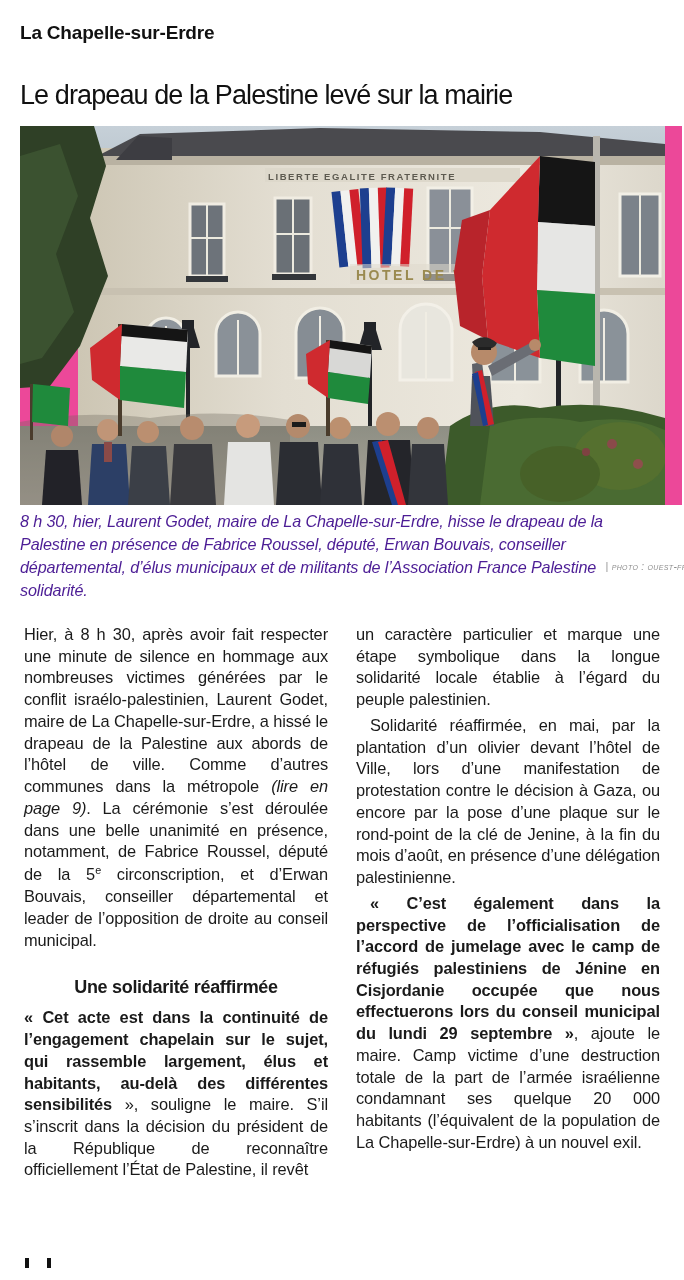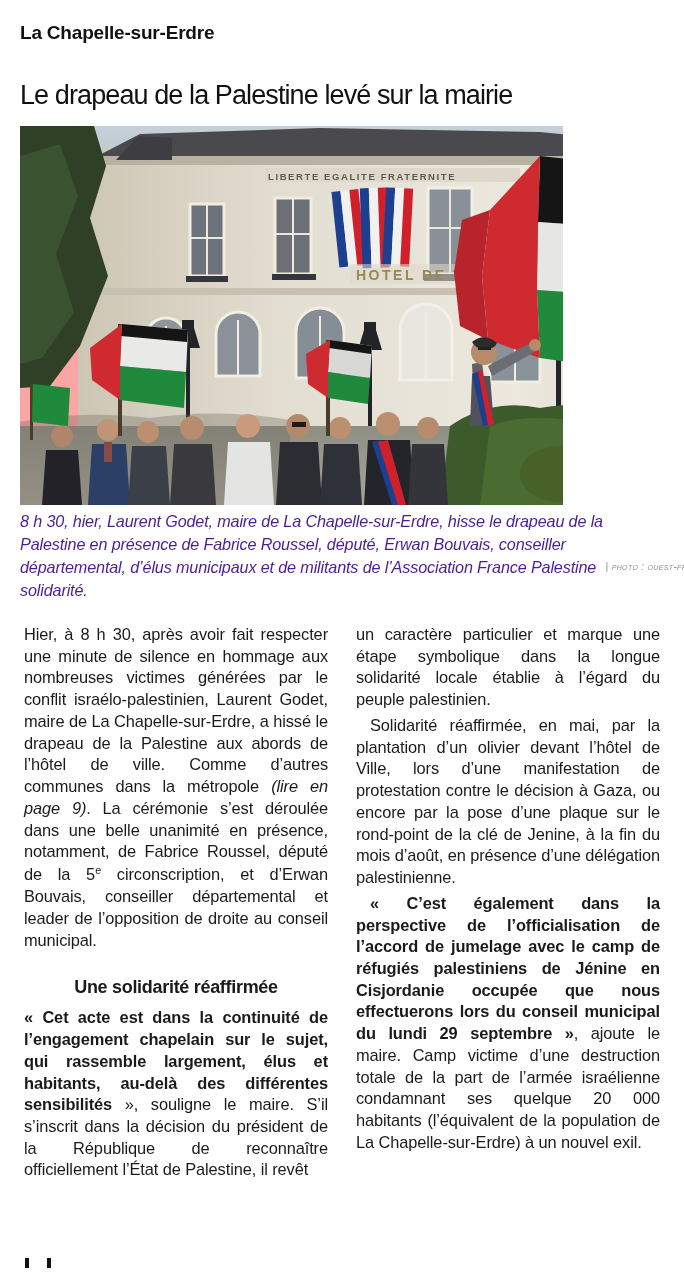--- a/index.html
+++ b/index.html
@@ -52,10 +52,10 @@
     position: absolute;
     left: 20px;
     top: 126px;
-    width: 543px;
+    width: 662px;
     height: 379px;
     overflow: hidden;
-    background: #fca5a5;
+    background: #ec4899;
   }
   .photo svg { display: block; width: 645px; height: 379px; }
 

